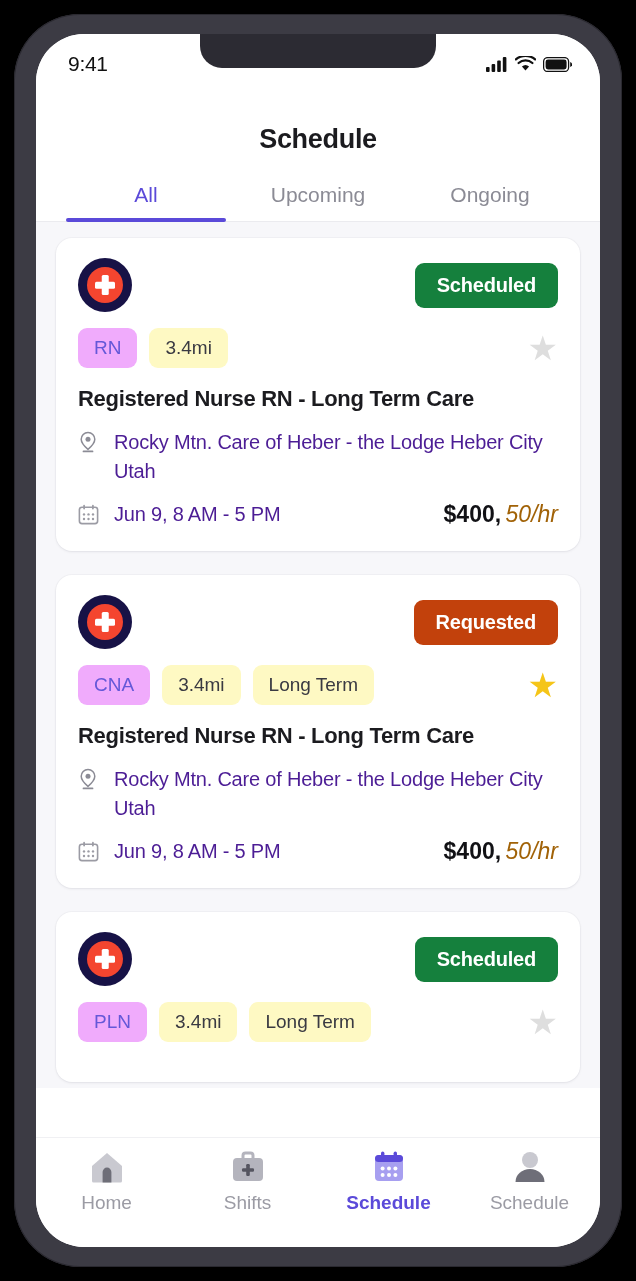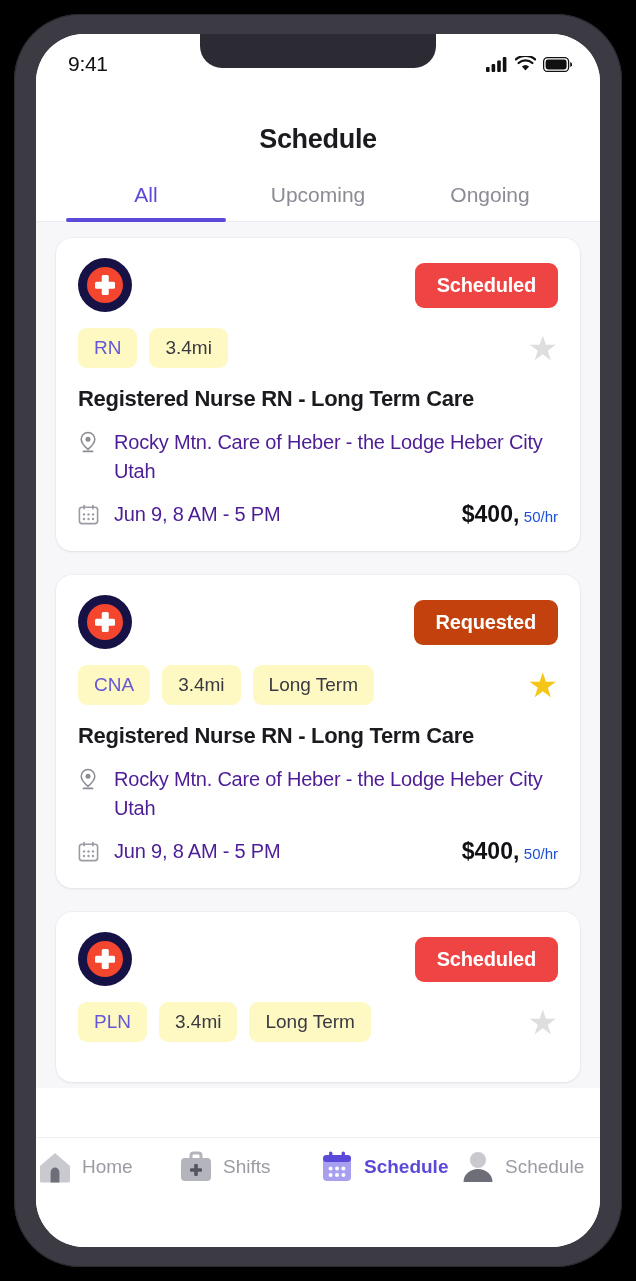--- a/index.html
+++ b/index.html
@@ -175,7 +175,7 @@
     font-weight: bold;
     letter-spacing: -0.2px;
   }
-  .badge-scheduled { background: #ef4444; }
+  .badge-scheduled { background: #15803d; }
   .badge-requested { background: #c2410c; }
 
   

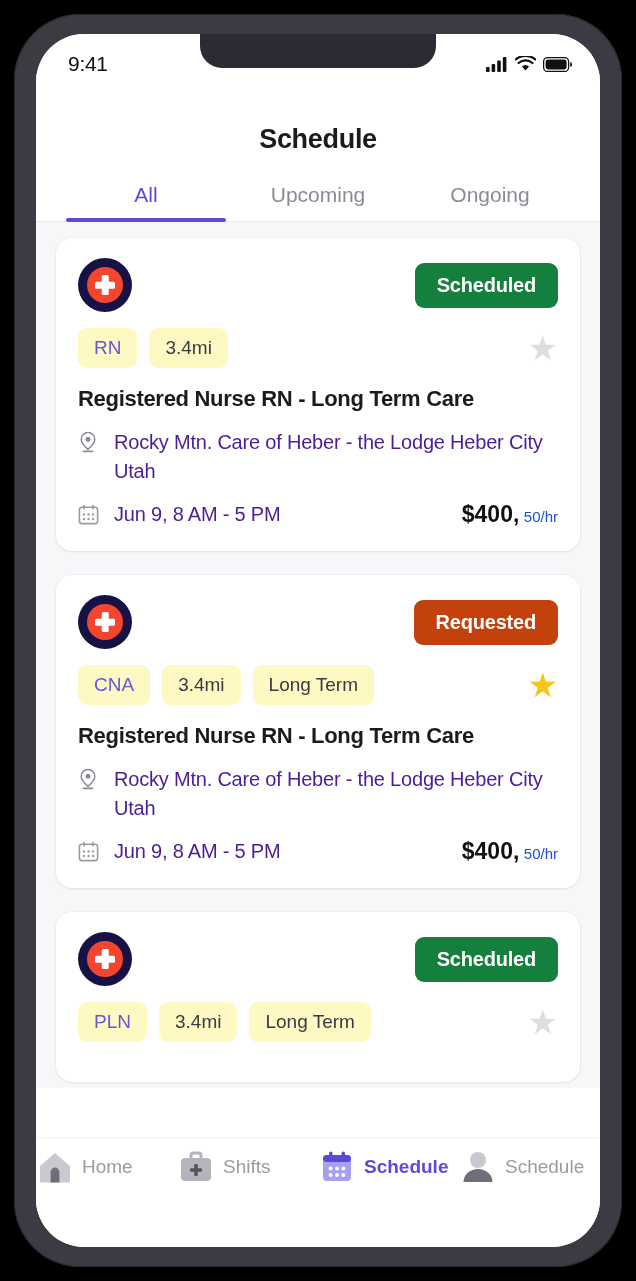--- a/index.html
+++ b/index.html
@@ -194,7 +194,7 @@
     font-weight: normal;
   }
   .tag.role {
-    background: #fef9c3;
+    background: #f0abfc;
     color: #6558d8;
   }
   .star {

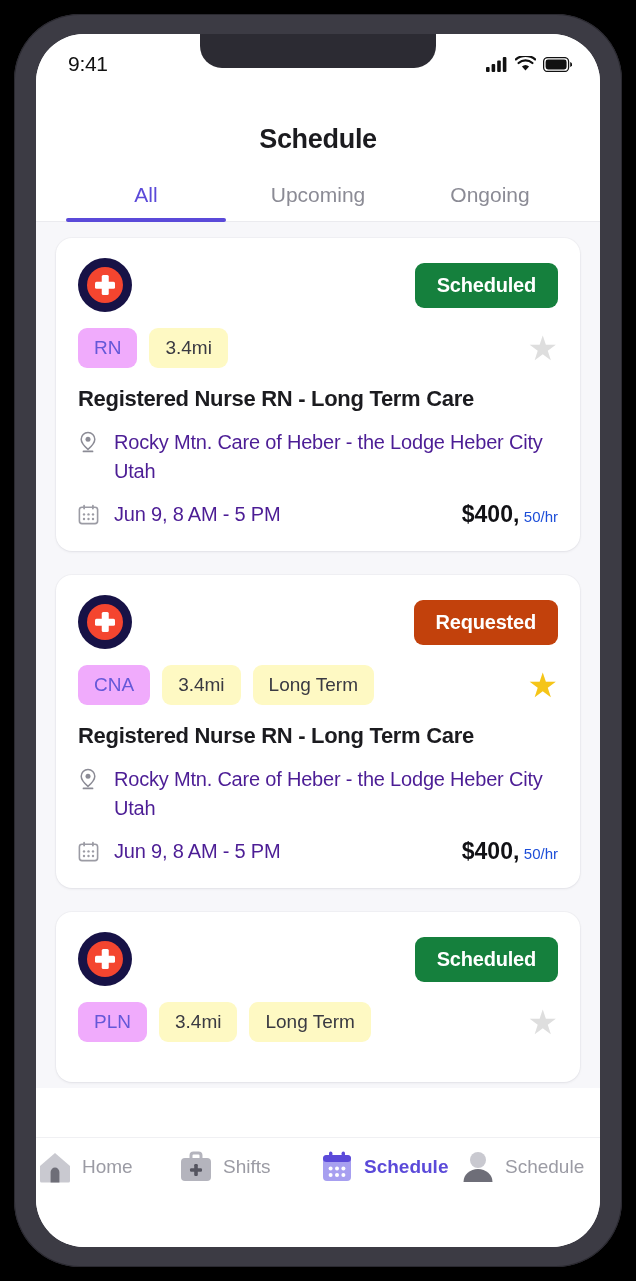--- a/index.html
+++ b/index.html
@@ -247,8 +247,9 @@
     color: #111115;
   }
   .price-sub {
-    font-size: 15px;
-    color: #1d4ed8;
+    font-size: 23px;
+    color: #a16207;
+    font-style: italic;
   }
 
   

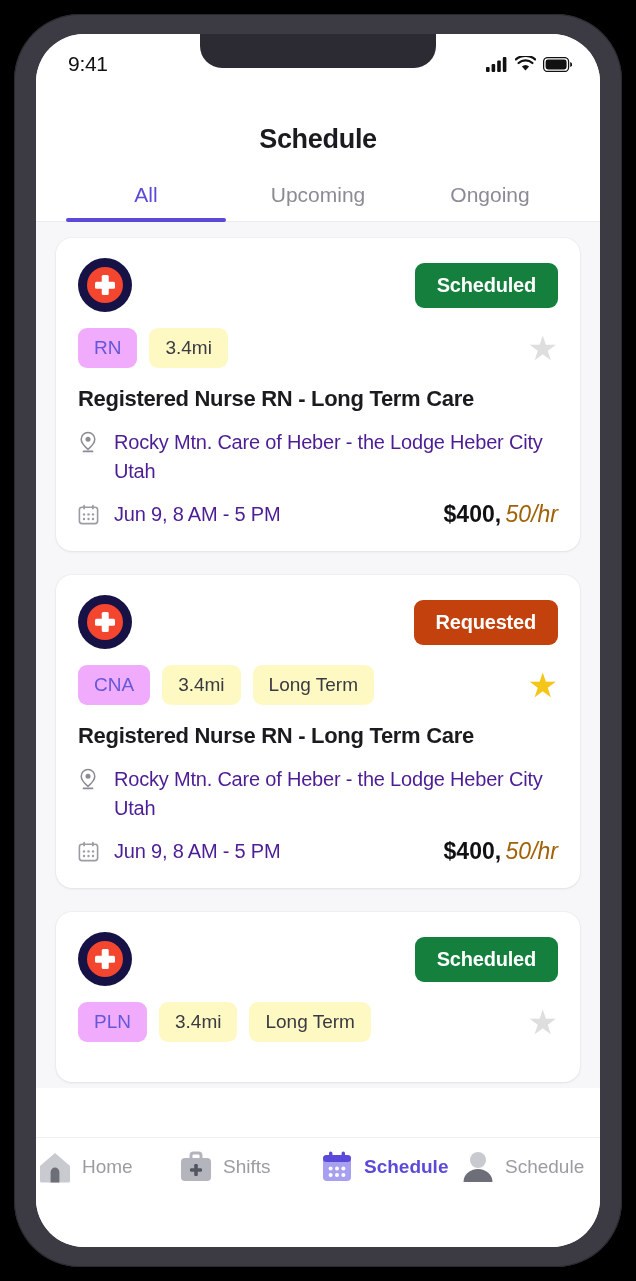--- a/index.html
+++ b/index.html
@@ -268,7 +268,7 @@
   .nav-item {
     flex: 1;
     display: flex;
-    flex-direction: row;
+    flex-direction: column;
     align-items: center;
     gap: 8px;
   }

